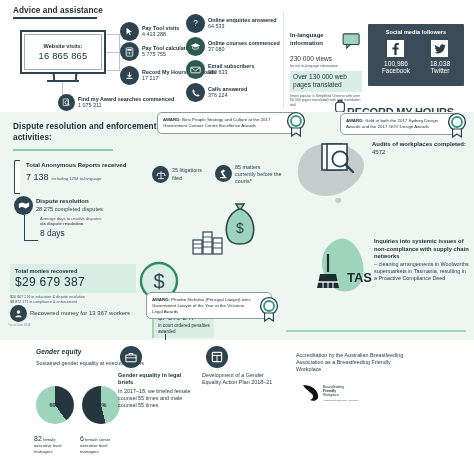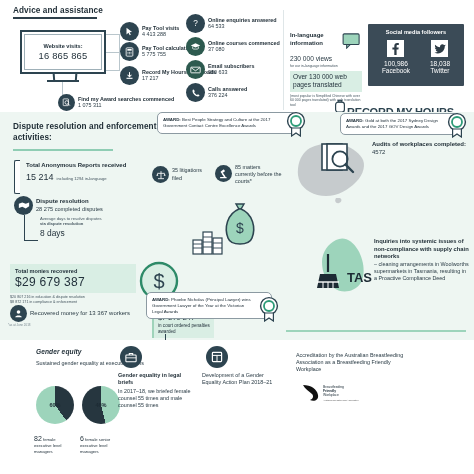--- a/index.html
+++ b/index.html
@@ -325,7 +325,7 @@
     <div style="position:absolute;left:26px;top:50px;width:150px;">
       <div class="lbl" style="font-size:6px;">Total Anonymous Reports received</div>
       <div style="display:flex;align-items:baseline;gap:3px;margin-top:2px;">
-        <span style="font-size:9px;">15 214</span>
+        <span style="font-size:9px;">7 138</span>
         <span class="tiny" style="font-size:4.2px;">including 1294 in-language</span>
       </div>
     </div>

